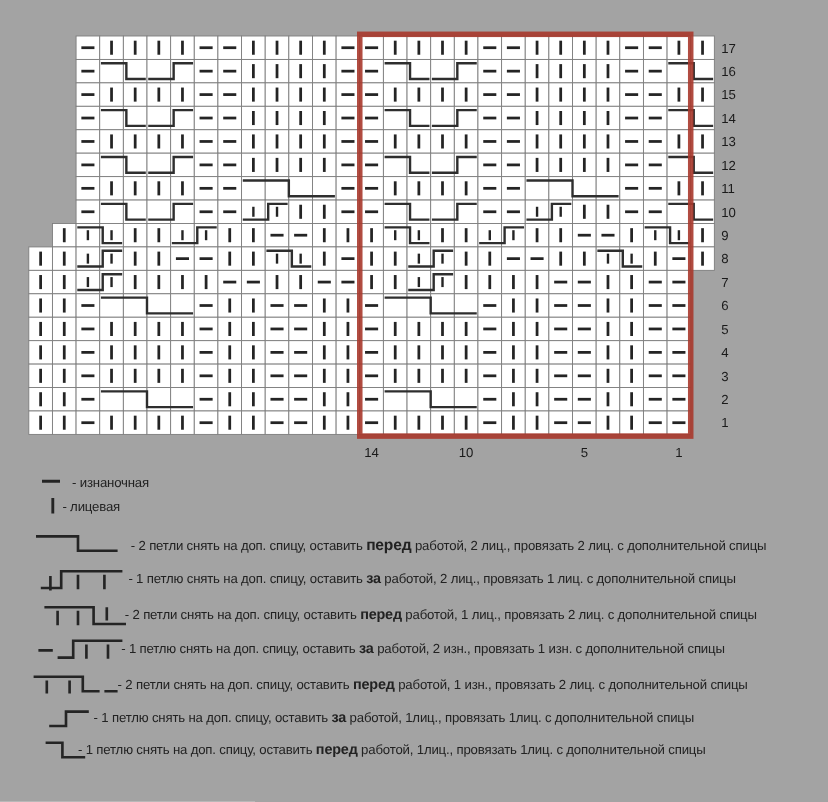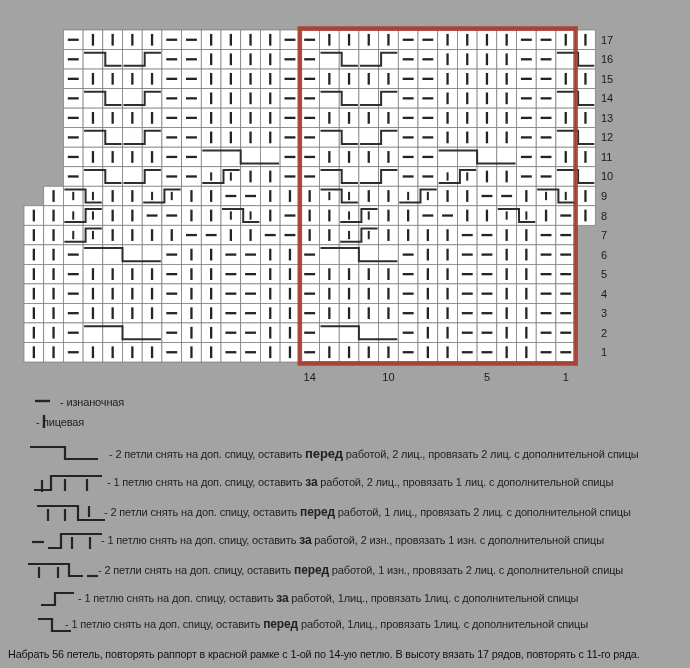--- a/index.html
+++ b/index.html
@@ -973,7 +973,7 @@
       <svg class="lg-sym" style="left:39px" width="12" height="18">
         <line x1="5" y1="3" x2="5" y2="16" stroke="#242424" stroke-width="2.4"></line>
       </svg>
-      <span class="lg-text" style="left:36px"><span>- лицевая</span><span class="lg-em"></span><span></span></span>
+      <span class="lg-text" style="left:52px"><span>- лицевая</span><span class="lg-em"></span><span></span></span>
     </div>
 
     <div class="lg-item" style="top:441px">

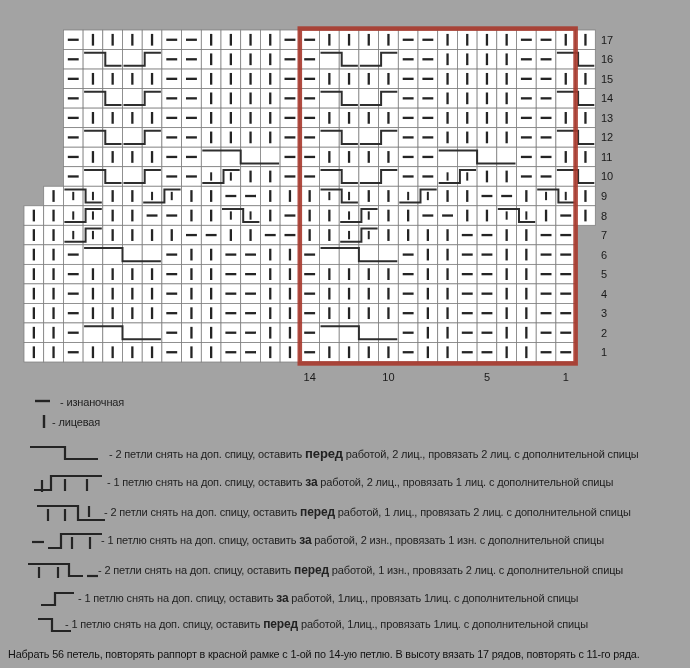--- a/index.html
+++ b/index.html
@@ -1039,7 +1039,6 @@
 
   </div>
 
-  <div class="note">Набрать 56 петель, повторять раппорт в красной рамке с 1-ой по 14-ую петлю. В высоту вязать 17 рядов, повторять с 11-го ряда.</div>
 </div>
 
 </body></html>

